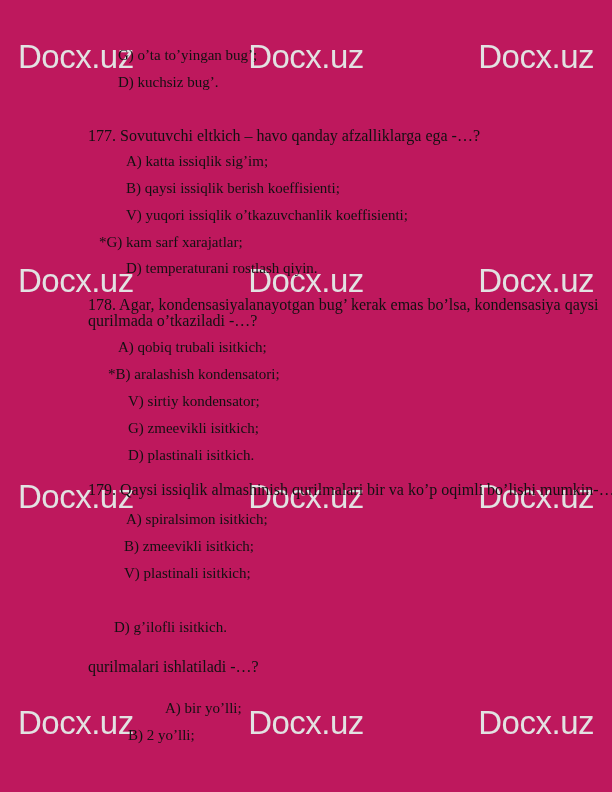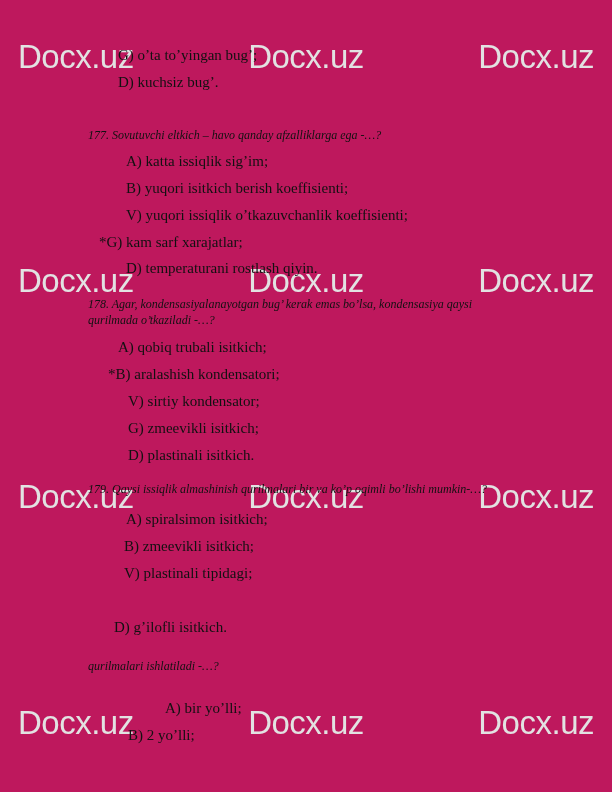--- a/index.html
+++ b/index.html
@@ -71,10 +71,9 @@
   }
   .qtext {
     position: absolute;
-    font-size: 12px;
+    font-size: 16px;
     line-height: 15.5px;
     color: #111111;
-    font-style: italic;
   }
   .qtext .q-l1, .qtext .q-l2 { display: block; white-space: pre; }
 </style>

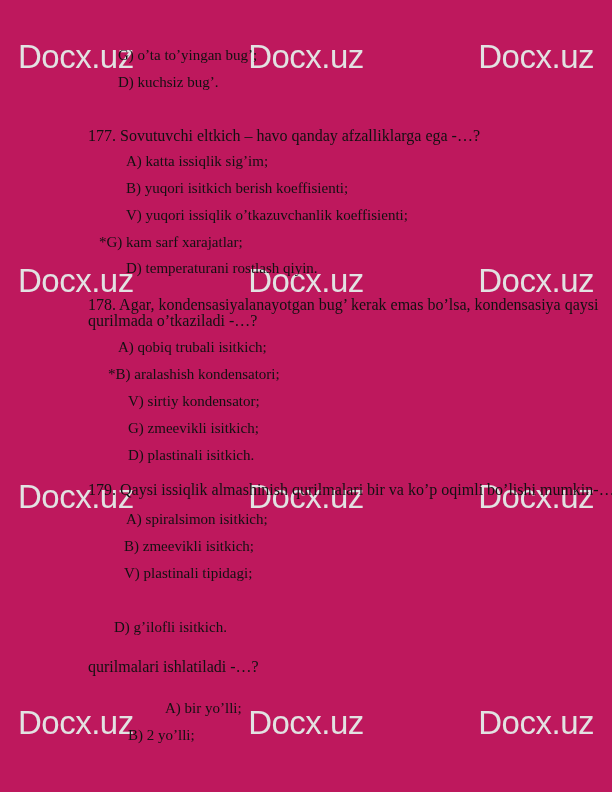--- a/index.html
+++ b/index.html
@@ -114,7 +114,7 @@
       <span class="q-l1">177. Sovutuvchi eltkich – havo qanday afzalliklarga ega -…?</span>
     </div>
     <div class="line" style="left:126px; top:155px;">A) katta issiqlik sig’im;</div>
-    <div class="line" style="left:126px; top:182px;">B) yuqori isitkich berish koeffisienti;</div>
+    <div class="line" style="left:126px; top:182px;">B) qaysi issiqlik berish koeffisienti;</div>
     <div class="line" style="left:126px; top:209px;">V) yuqori issiqlik o’tkazuvchanlik koeffisienti;</div>
     <div class="line" style="left:99px;  top:236px;">*G) kam sarf xarajatlar;</div>
     <div class="line" style="left:126px; top:262px;">D) temperaturani rostlash qiyin.</div>

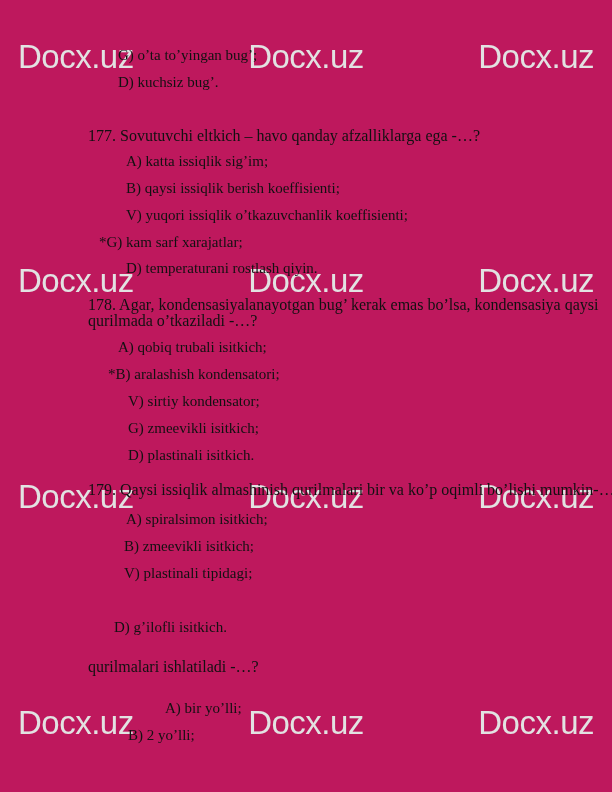--- a/index.html
+++ b/index.html
@@ -134,7 +134,7 @@
     </div>
     <div class="line" style="left:126px; top:513px;">A) spiralsimon isitkich;</div>
     <div class="line" style="left:124px; top:540px;">B) zmeevikli isitkich;</div>
-    <div class="line" style="left:124px; top:567px;">V) plastinali tipidagi;</div>
+    <div class="line" style="left:124px; top:567px;">V) plastinali isitkich;</div>
     <div class="line" style="left:114px; top:621px;">D) g’ilofli isitkich.</div>
 
     <div class="qtext" style="left:88px; top:659px; width:470px;">

